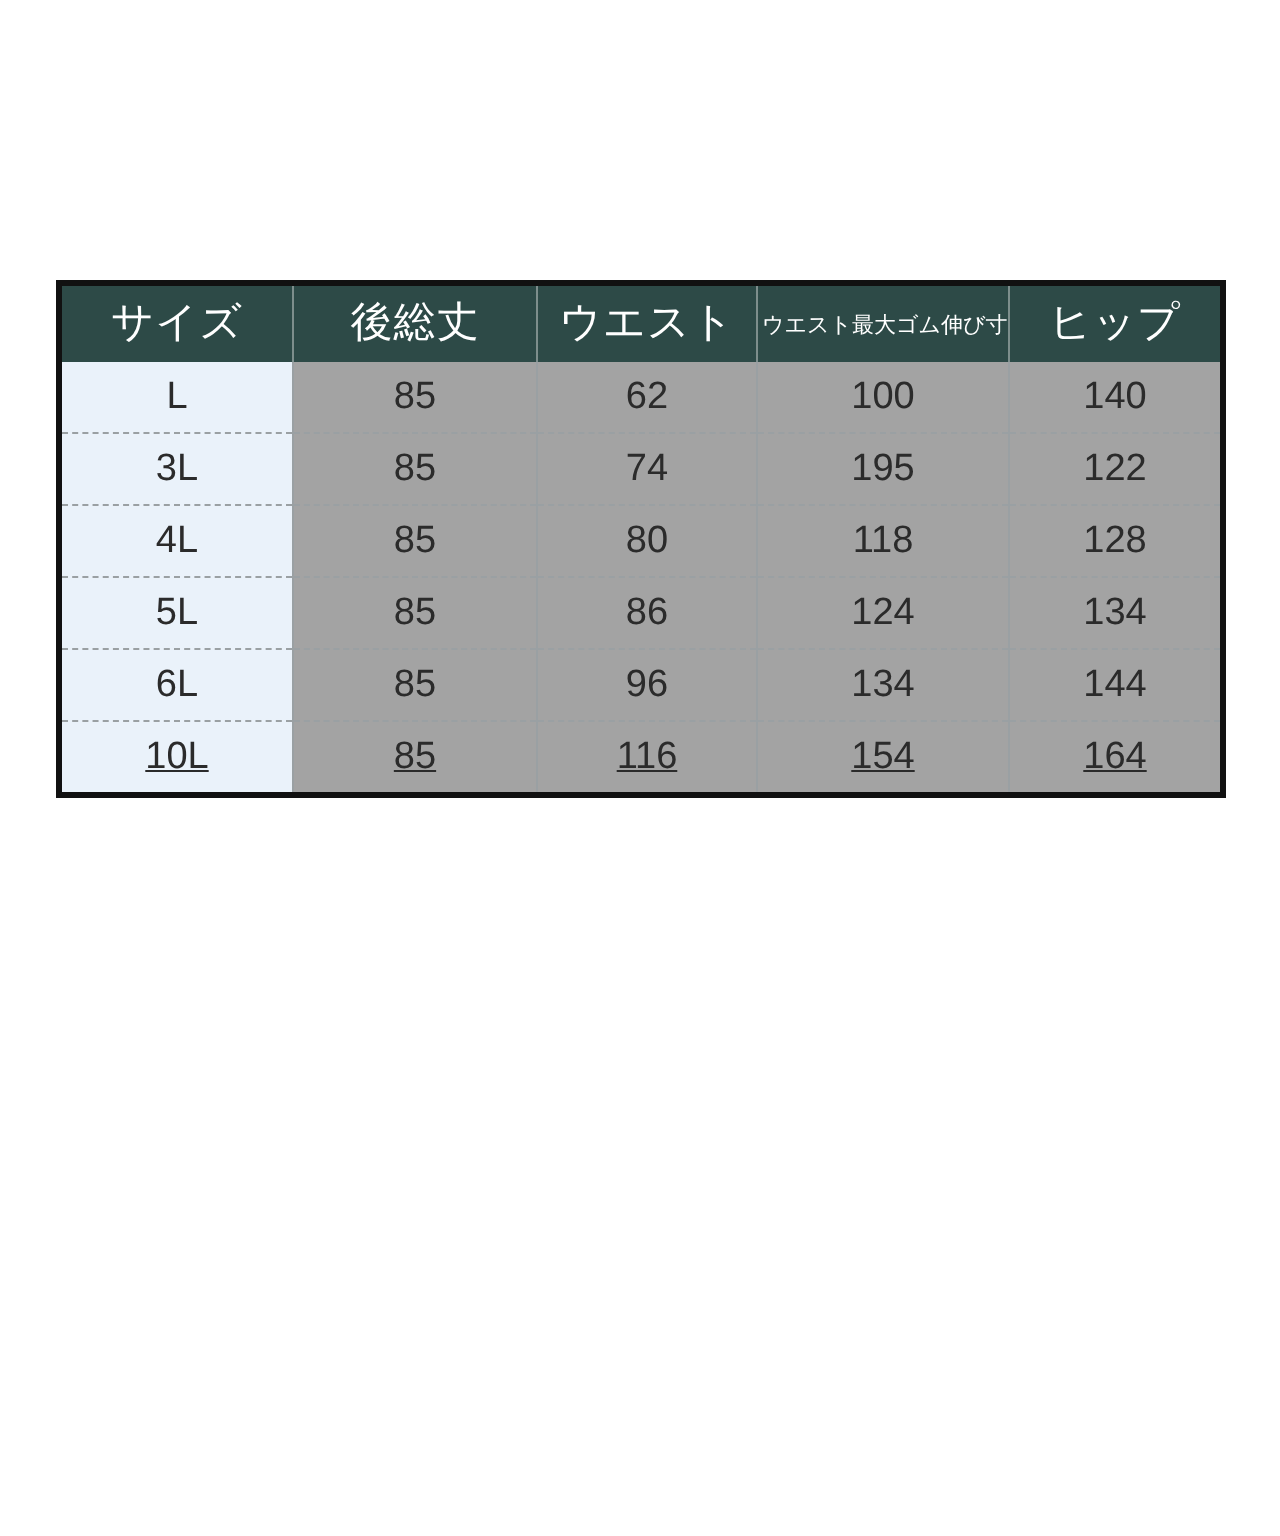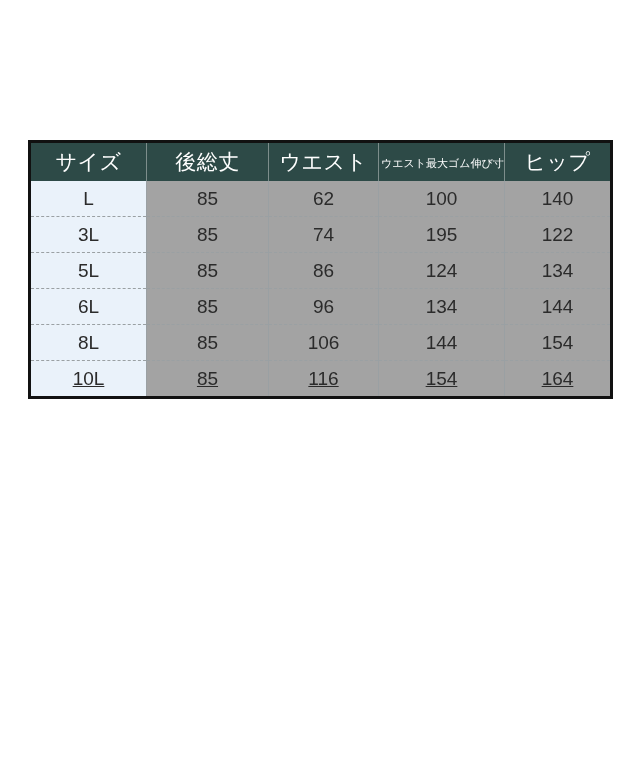--- a/index.html
+++ b/index.html
@@ -125,6 +125,13 @@
             <td>122</td>
           </tr>
           <tr>
+            <td class="size-col">4L</td>
+            <td>85</td>
+            <td>80</td>
+            <td>118</td>
+            <td>128</td>
+          </tr>
+          <tr>
             <td class="size-col">5L</td>
             <td>85</td>
             <td>86</td>

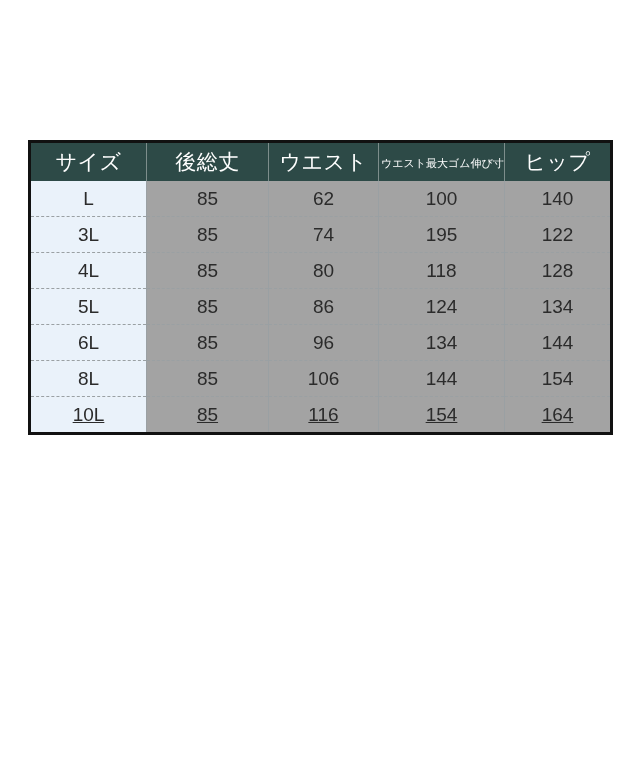--- a/index.html
+++ b/index.html
@@ -146,13 +146,6 @@
             <td>144</td>
           </tr>
           <tr>
-            <td class="size-col">8L</td>
-            <td>85</td>
-            <td>106</td>
-            <td>144</td>
-            <td>154</td>
-          </tr>
-          <tr>
             <td class="size-col">10L</td>
             <td>85</td>
             <td>116</td>

